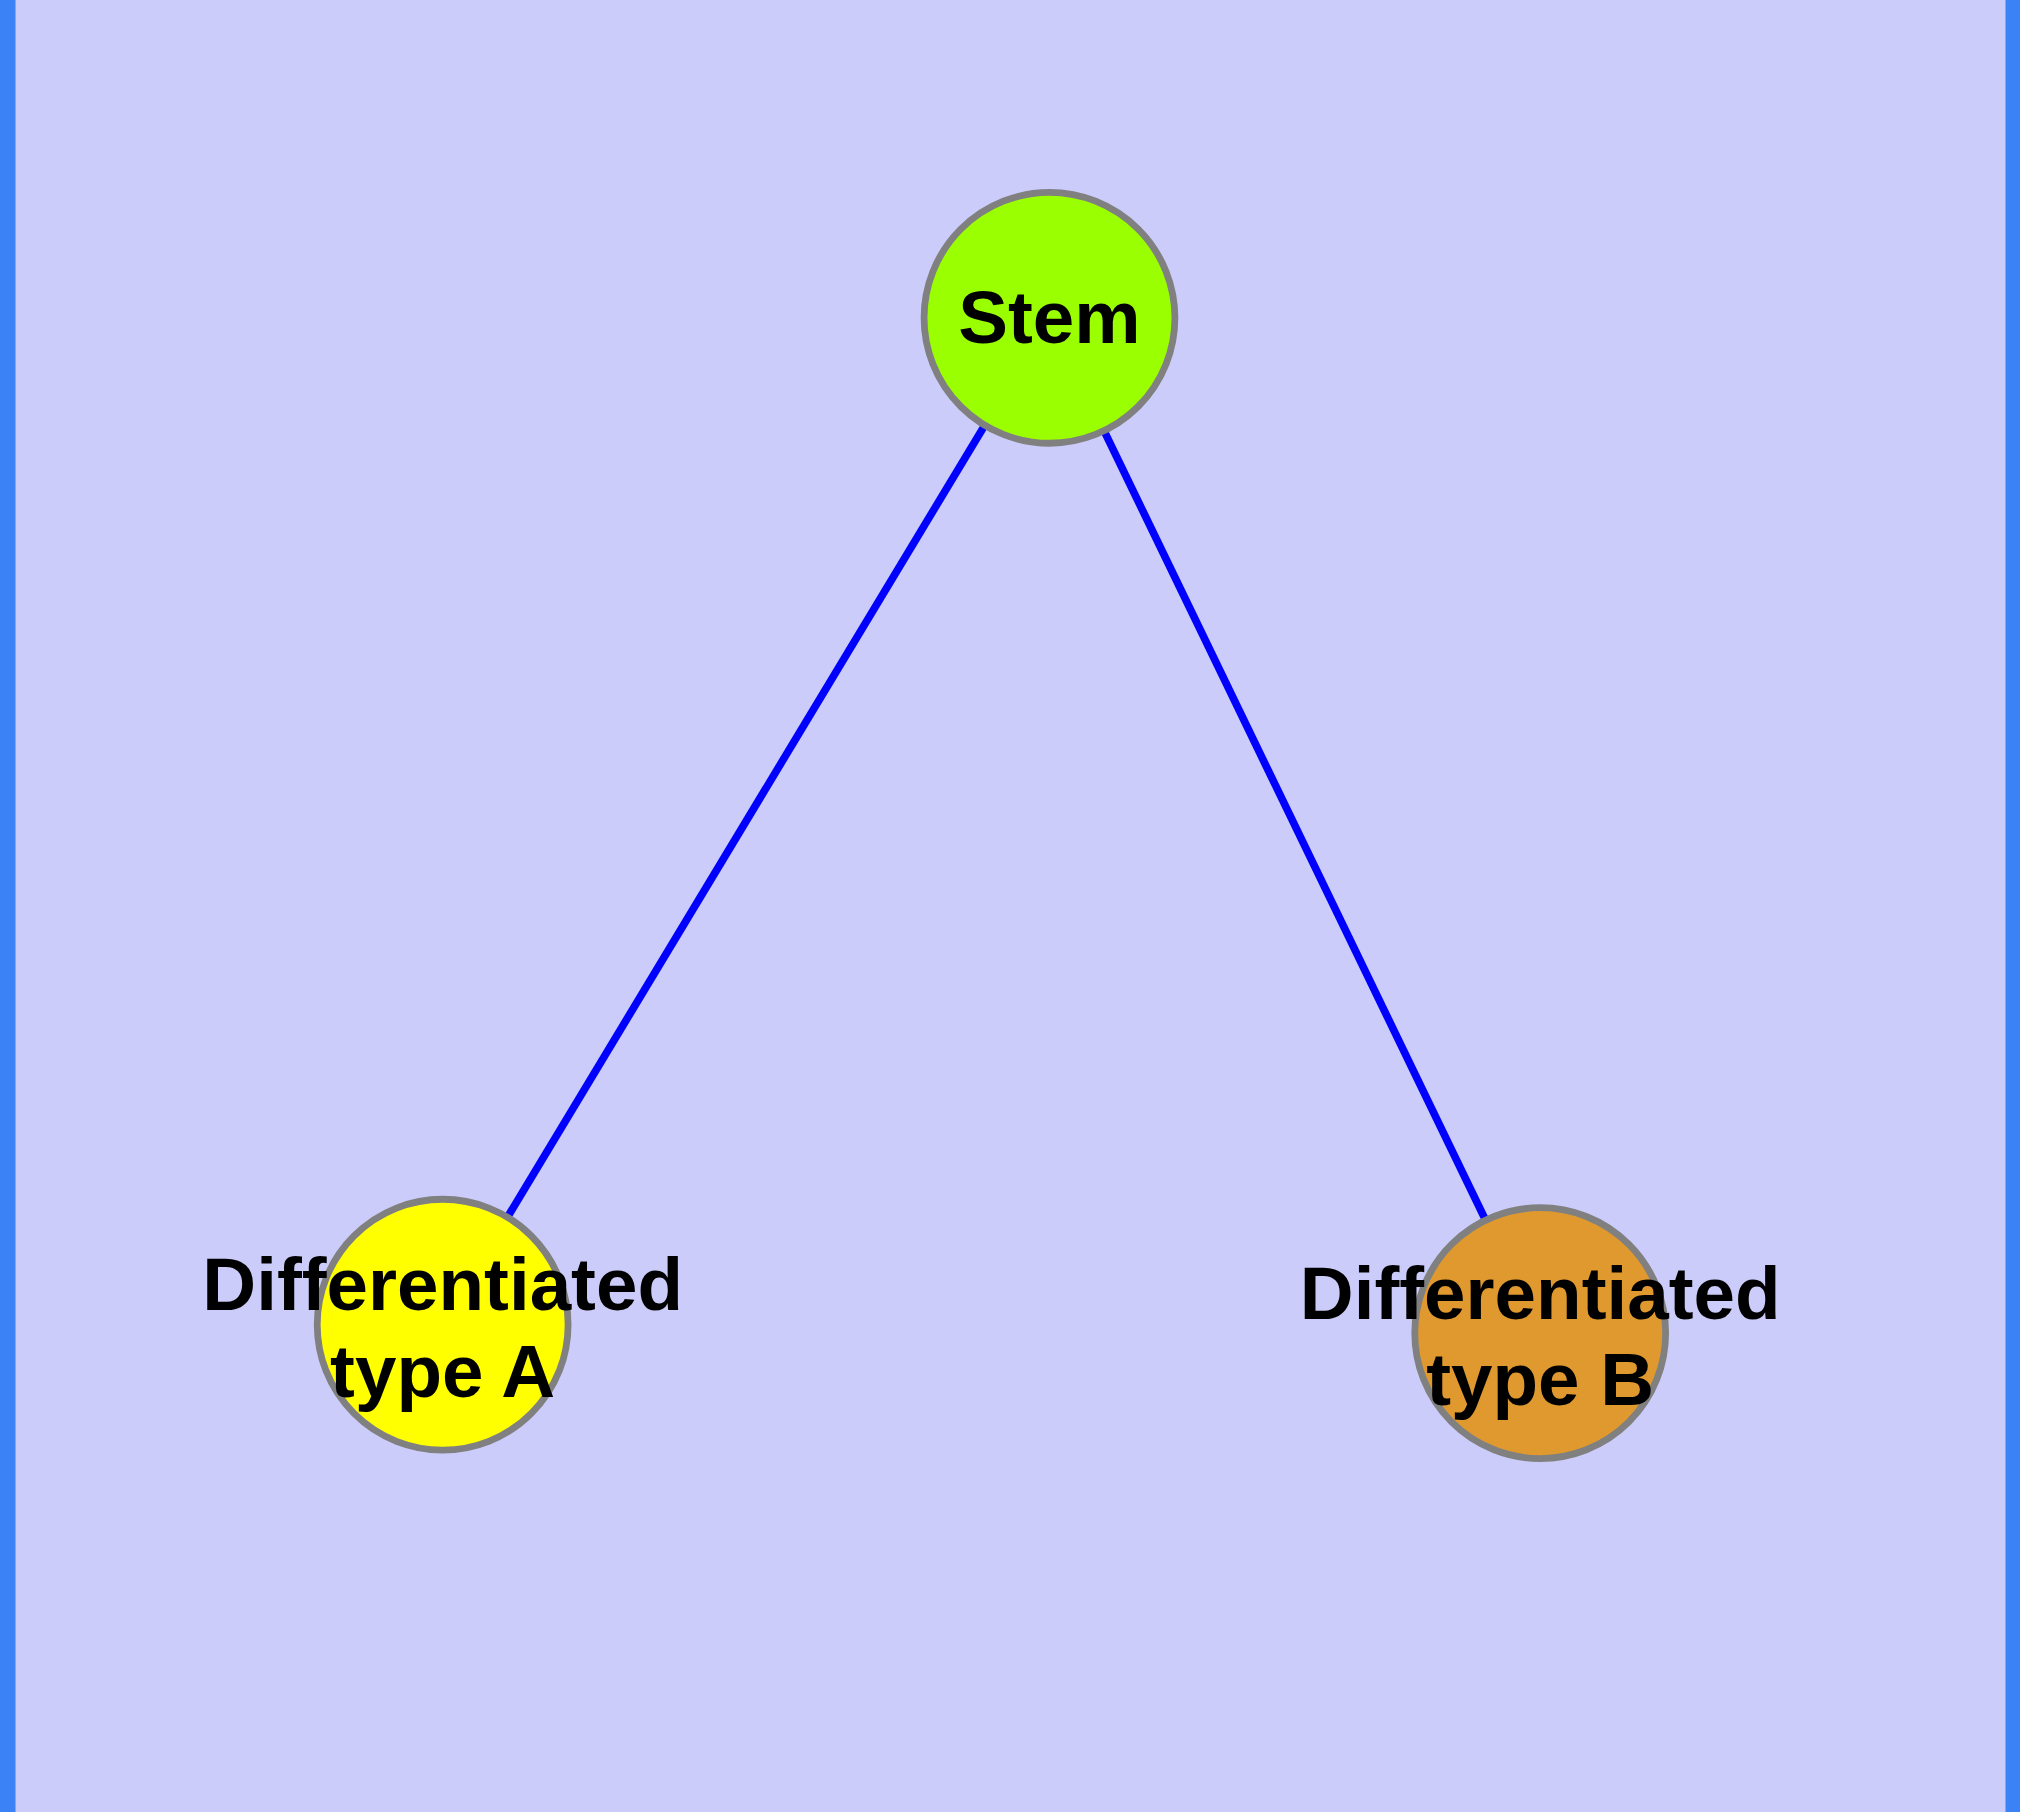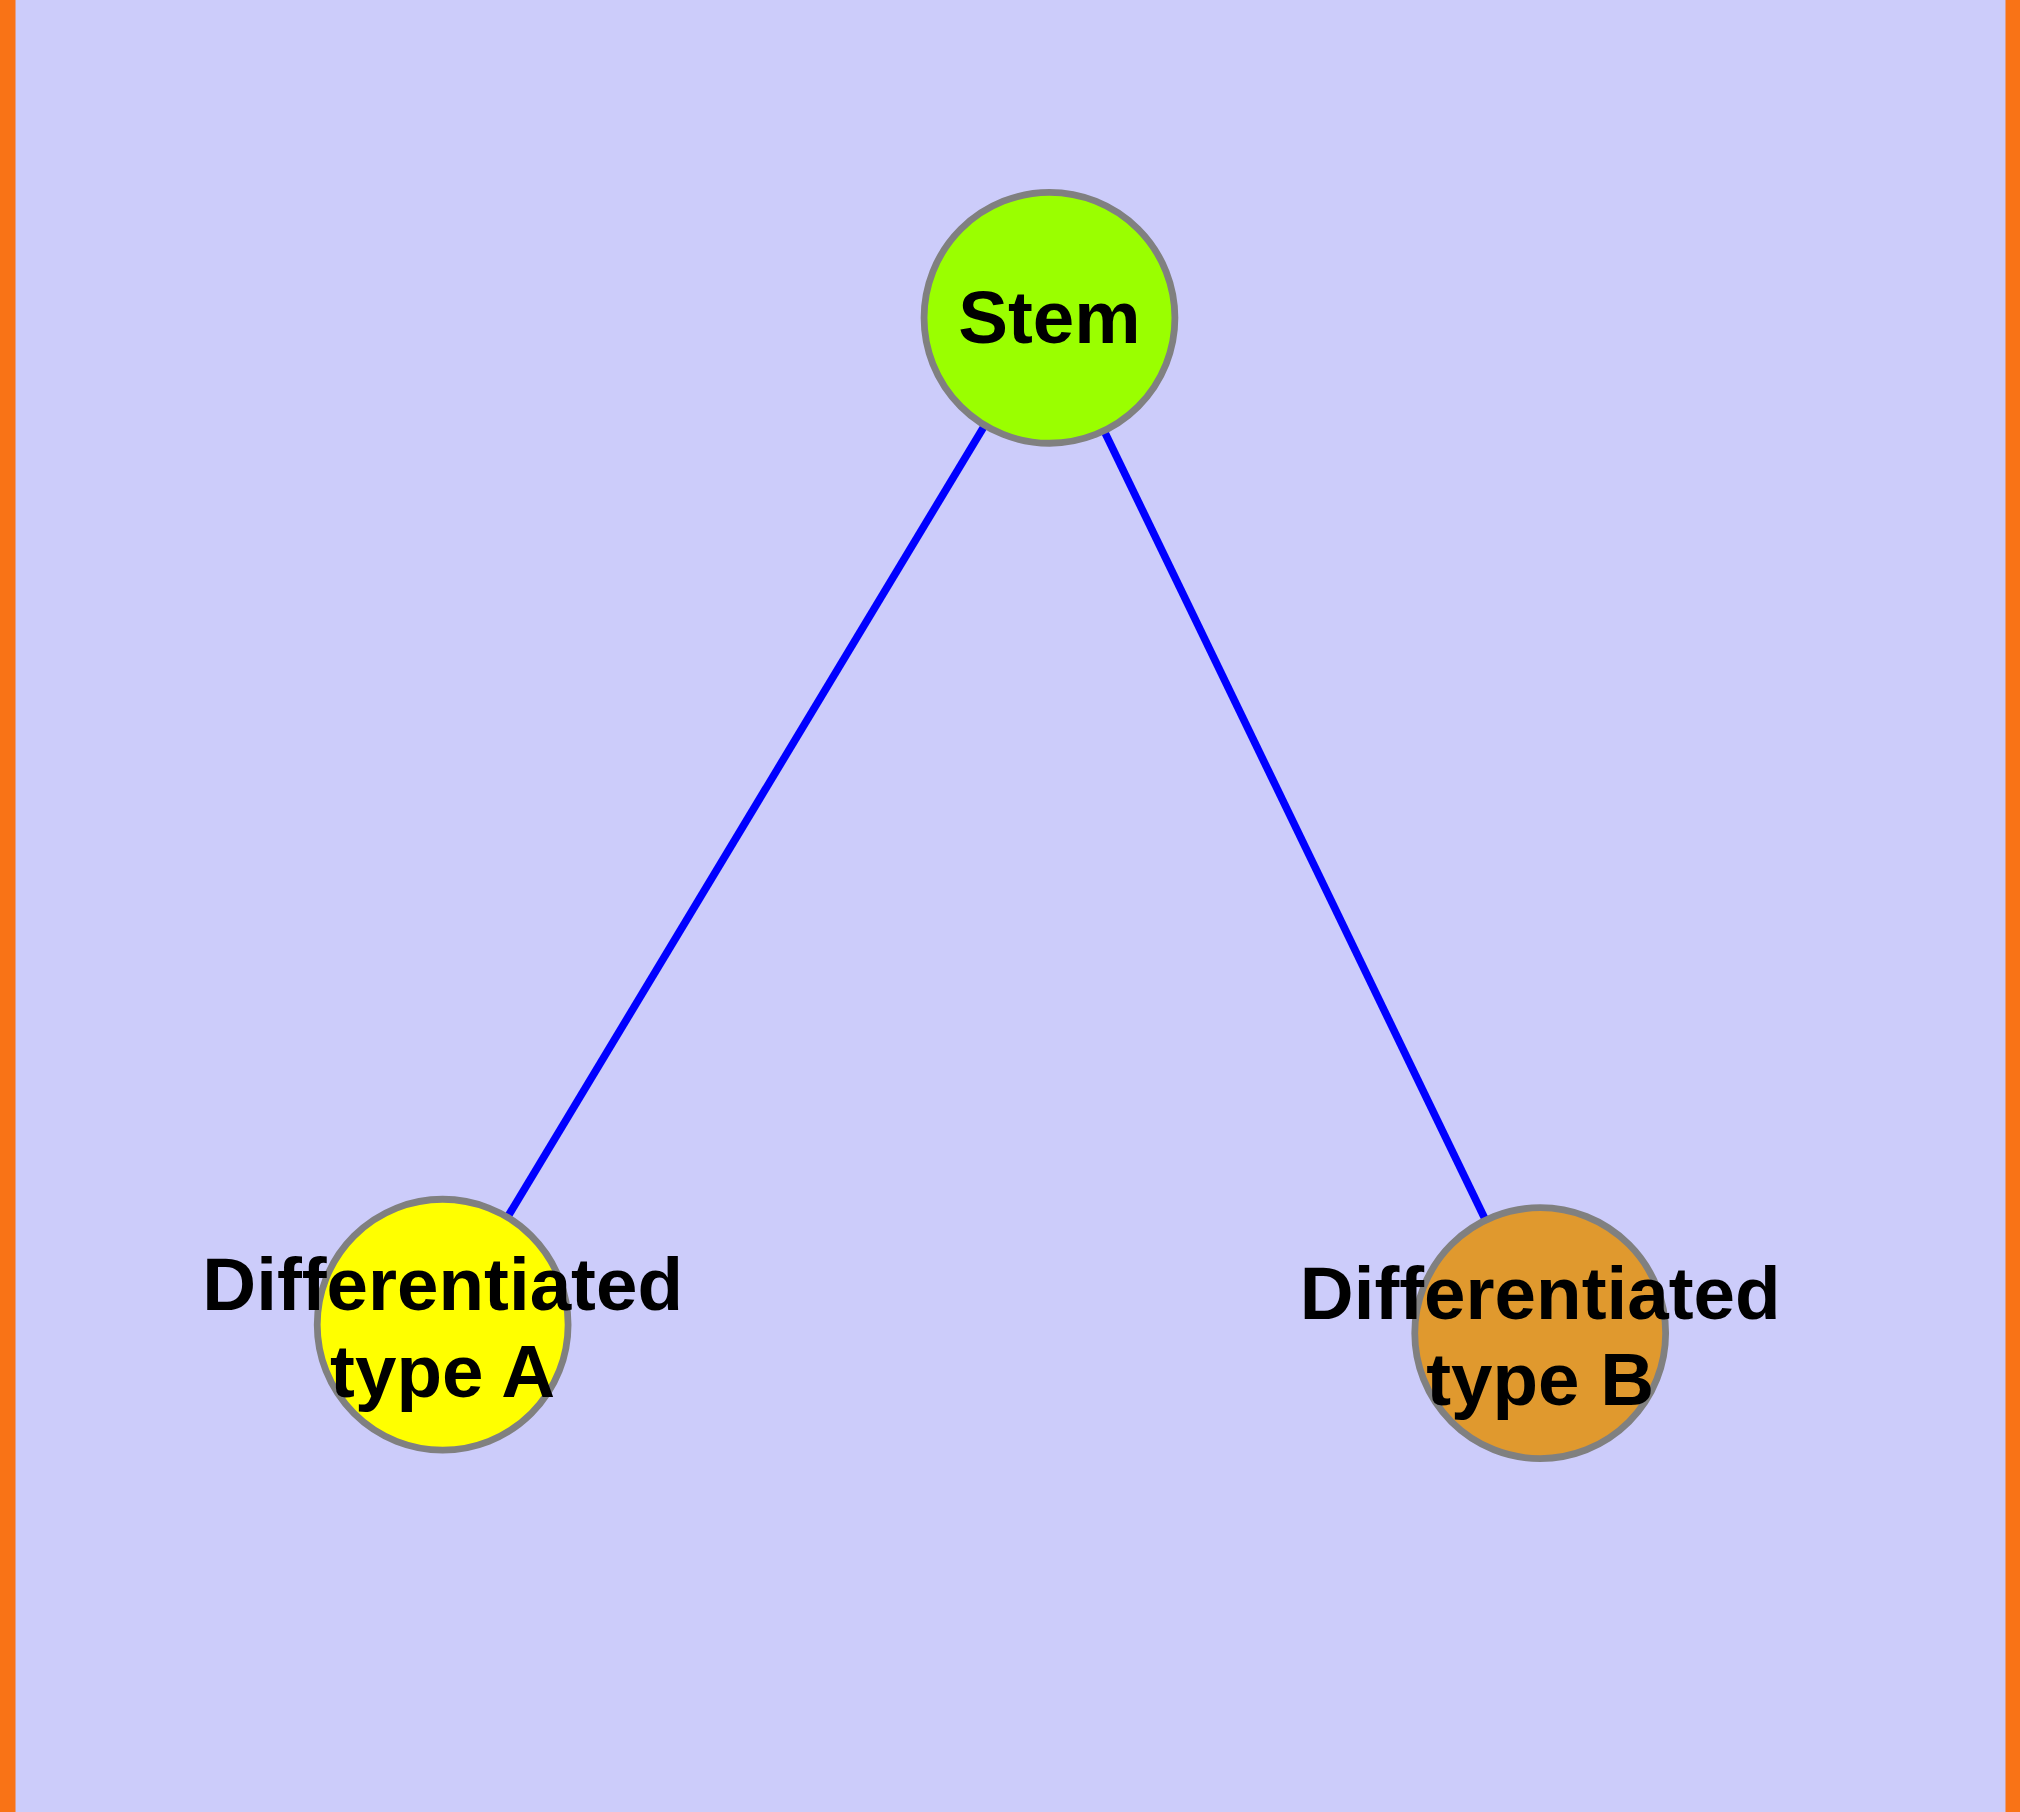--- a/index.html
+++ b/index.html
@@ -11,7 +11,7 @@
     position: relative;
     width: 2021px;
     height: 1812px;
-    background: #f97316;
+    background: #3b82f6;
     overflow: hidden;
     font-family: "Liberation Sans", sans-serif;
   }

